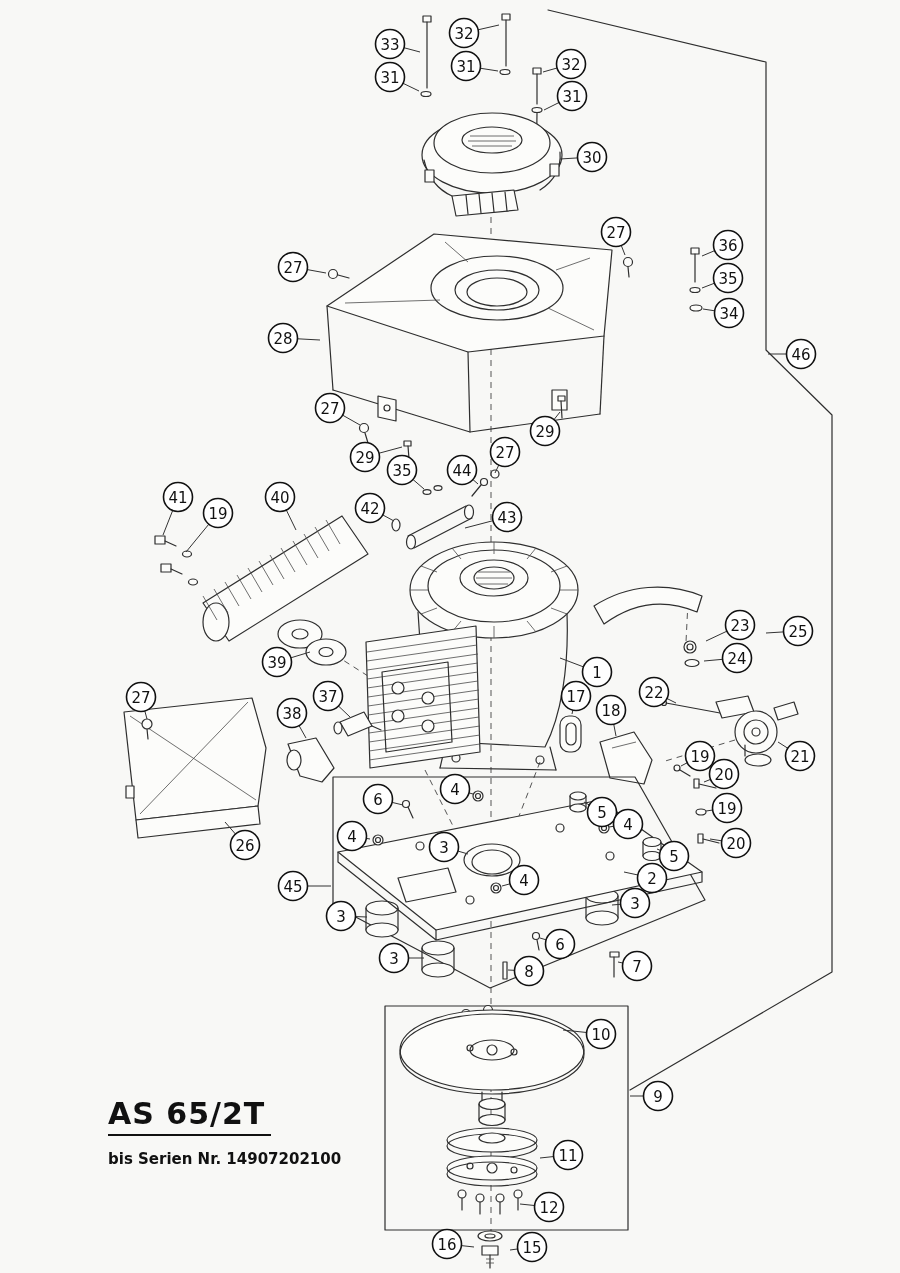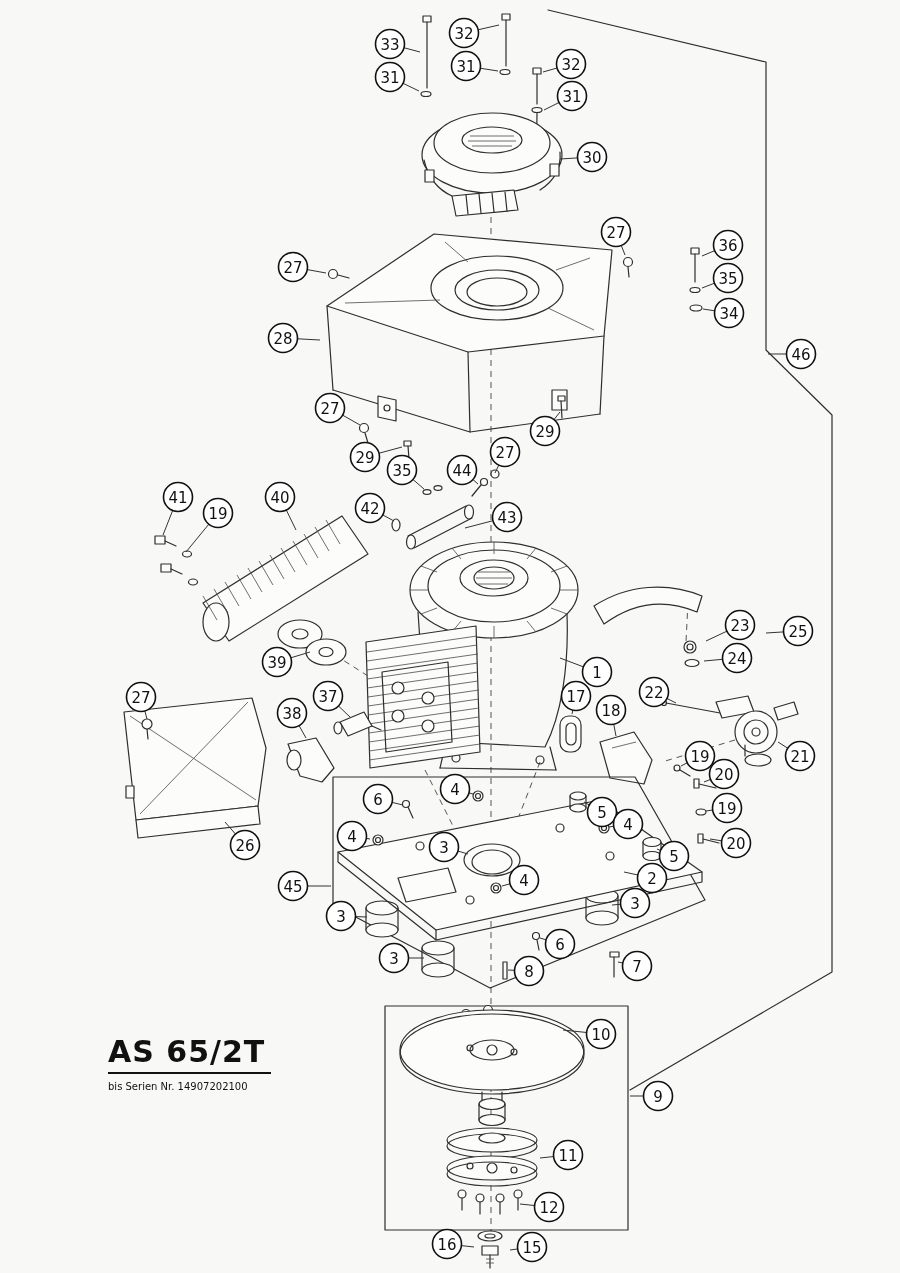--- a/index.html
+++ b/index.html
@@ -16,7 +16,7 @@
   .leader{stroke:#333;stroke-width:1;}
   .balloon{fill:#ffffff;stroke:#111;stroke-width:1.6;}
   .balloon-num{font:15px "DejaVu Sans",sans-serif;fill:#111;text-anchor:middle;}
-  .title-block{position:absolute;left:108px;top:1034px;color:#111;}
+  .title-block{position:absolute;left:108px;top:1096px;color:#111;}
   .title-model{font-size:30px;font-weight:bold;border-bottom:2.5px solid #111;padding:0 6px 3px 0;width:fit-content;letter-spacing:1px;}
   .title-serial{font-size:10px;font-weight:normal;margin-top:7px;}
 </style>

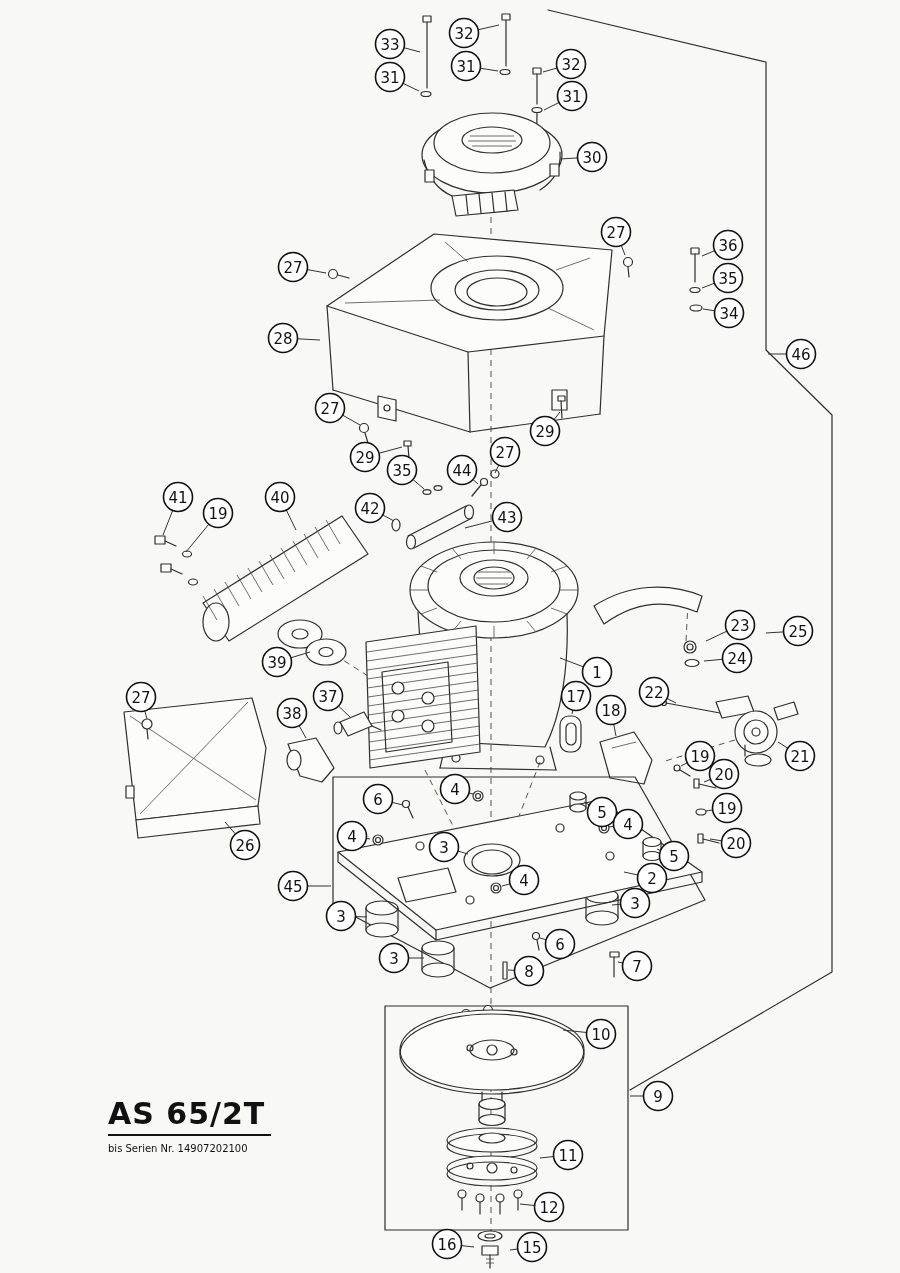--- a/index.html
+++ b/index.html
@@ -18,7 +18,7 @@
   .balloon-num{font:15px "DejaVu Sans",sans-serif;fill:#111;text-anchor:middle;}
   .title-block{position:absolute;left:108px;top:1096px;color:#111;}
   .title-model{font-size:30px;font-weight:bold;border-bottom:2.5px solid #111;padding:0 6px 3px 0;width:fit-content;letter-spacing:1px;}
-  .title-serial{font-size:10px;font-weight:normal;margin-top:7px;}
+  .title-serial{font-size:15px;font-weight:bold;margin-top:14px;}
 </style>
 </head>
 <body style="background: rgb(248, 248, 246);">

